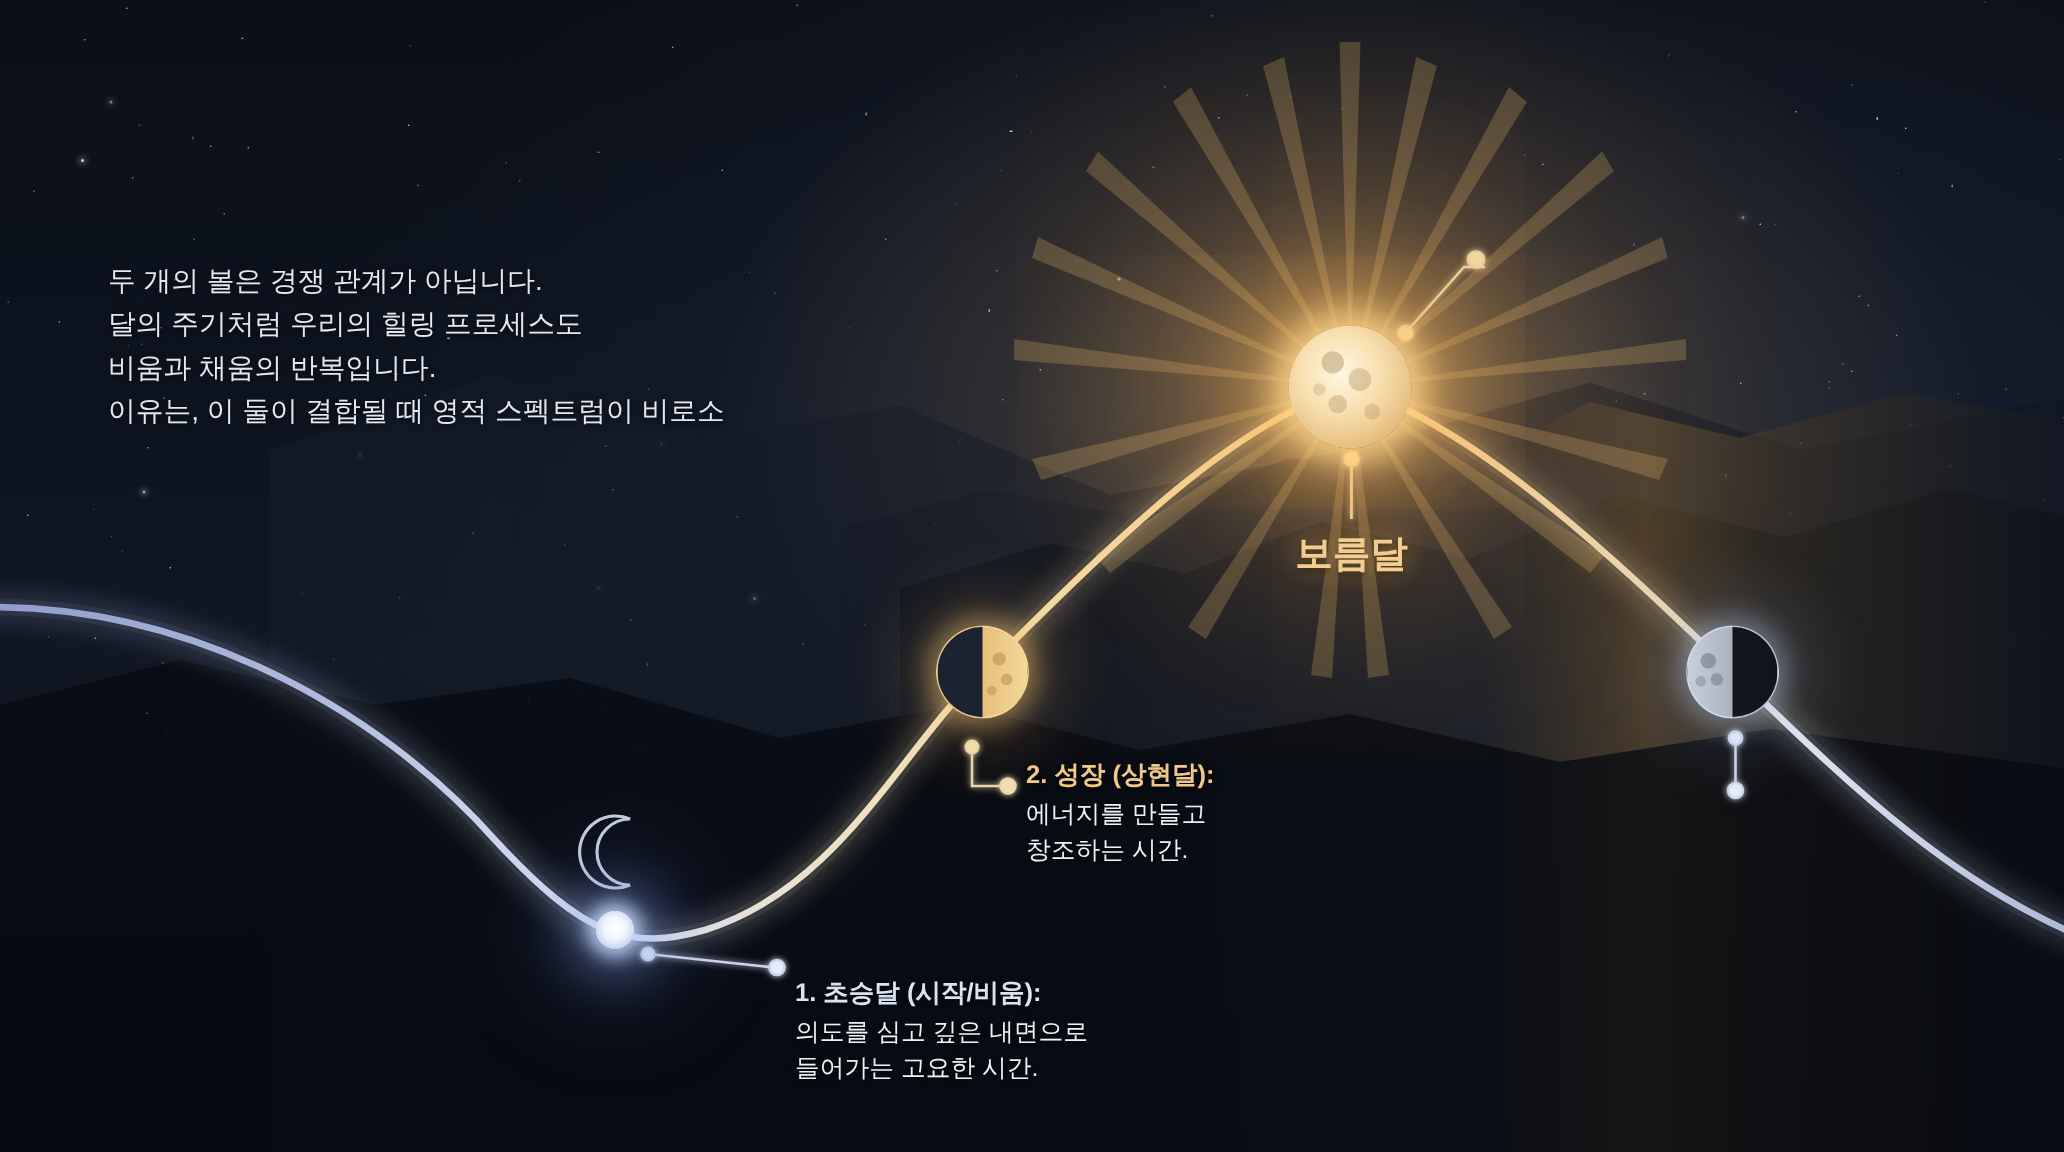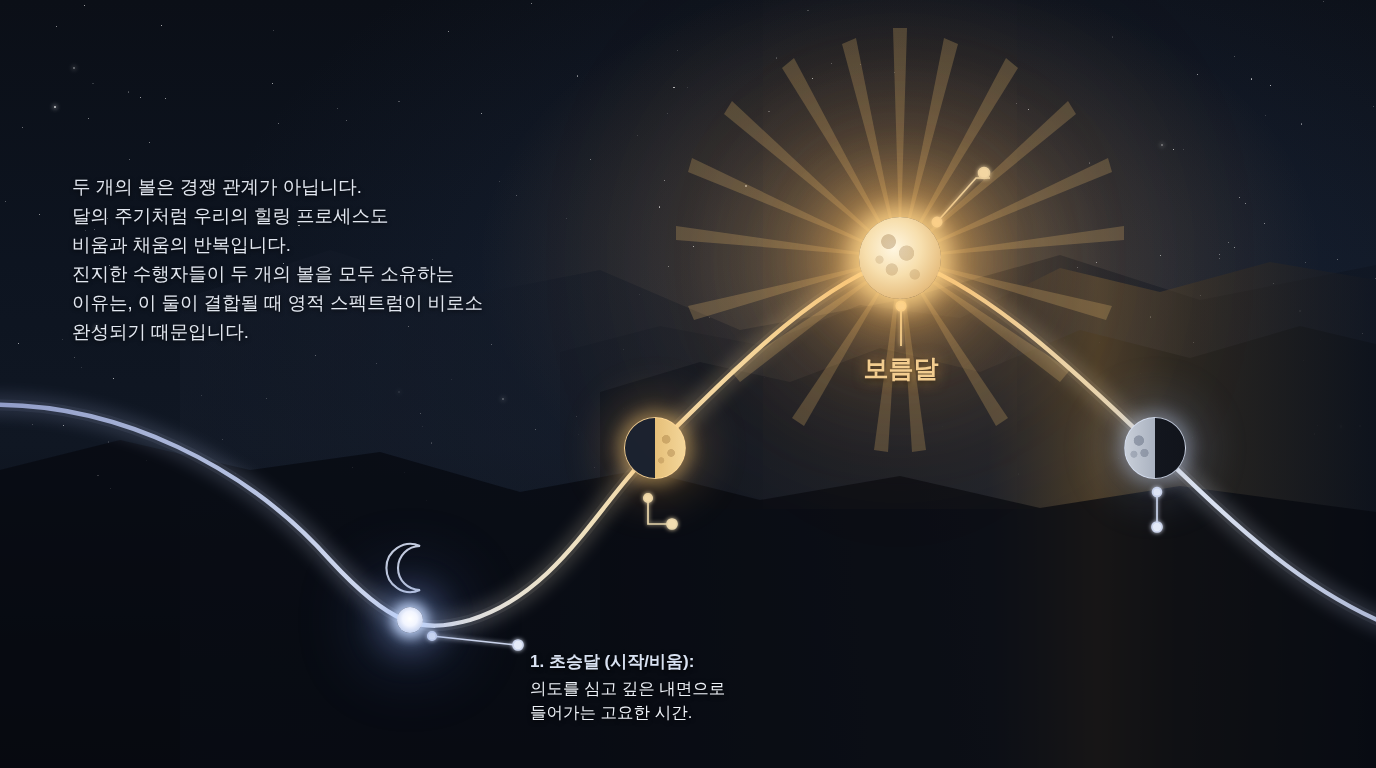--- a/index.html
+++ b/index.html
@@ -399,7 +399,6 @@
     <div>두 개의 볼은 경쟁 관계가 아닙니다.</div>
     <div>달의 주기처럼 우리의 힐링 프로세스도</div>
     <div>비움과 채움의 반복입니다.</div>
-    <div>진지한 수행자들이 두 개의 볼을 모두 소유하는</div>
     <div>이유는, 이 둘이 결합될 때 영적 스펙트럼이 비로소</div>
     <div>완성되기 때문입니다.</div>
   </div>

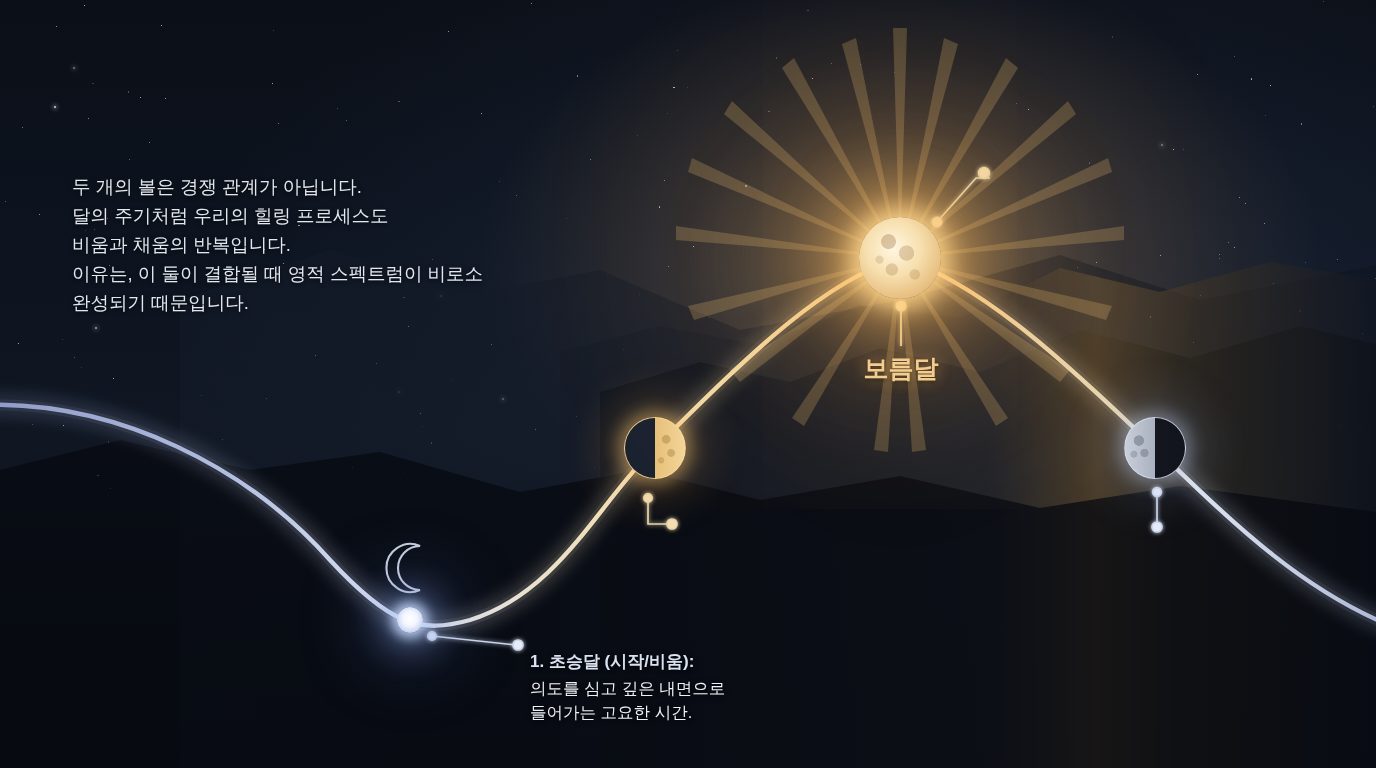--- a/index.html
+++ b/index.html
@@ -400,7 +400,6 @@
     <div>달의 주기처럼 우리의 힐링 프로세스도</div>
     <div>비움과 채움의 반복입니다.</div>
     <div>이유는, 이 둘이 결합될 때 영적 스펙트럼이 비로소</div>
-    <div>완성되기 때문입니다.</div>
   </div>
 
   <div id="fullmoon-label">보름달</div>

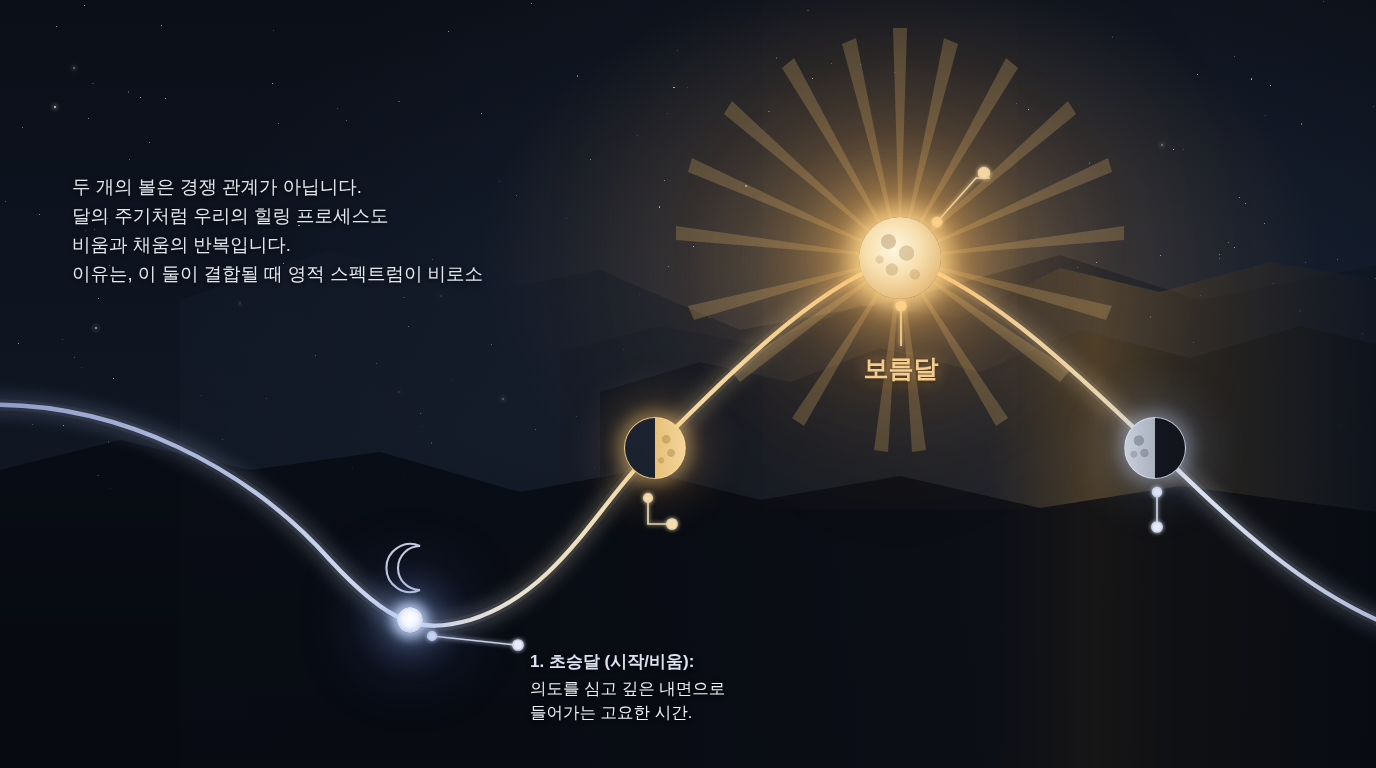--- a/index.html
+++ b/index.html
@@ -410,6 +410,11 @@
     <div class="line">들어가는 고요한 시간.</div>
   </div>
 
+  <div class="callout" id="c2">
+    <div class="head head-gold">2. 성장 (상현달):</div>
+    <div class="line">에너지를 만들고</div>
+    <div class="line">창조하는 시간.</div>
+  </div>
 
 
 

